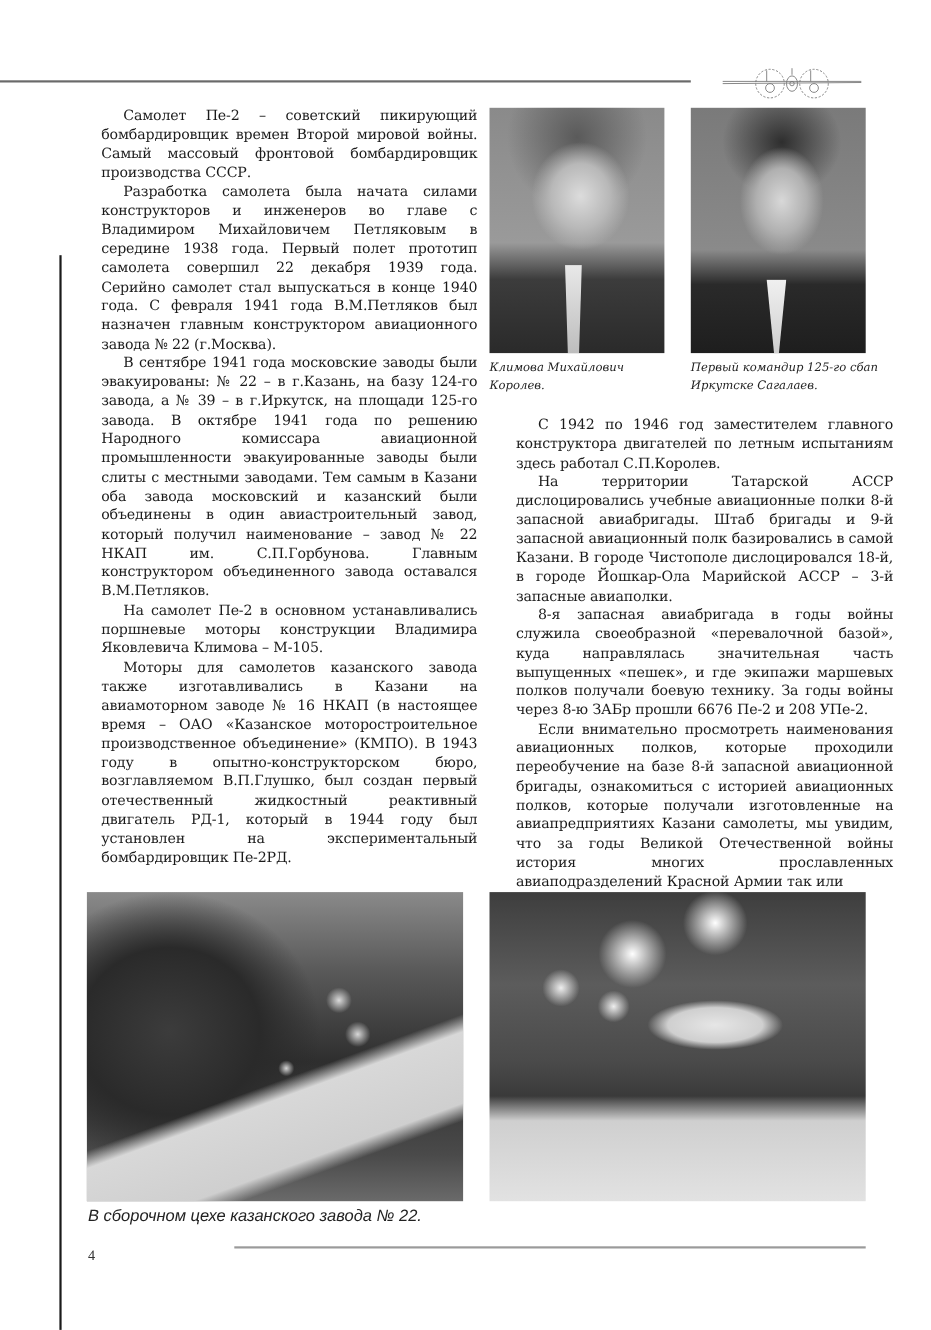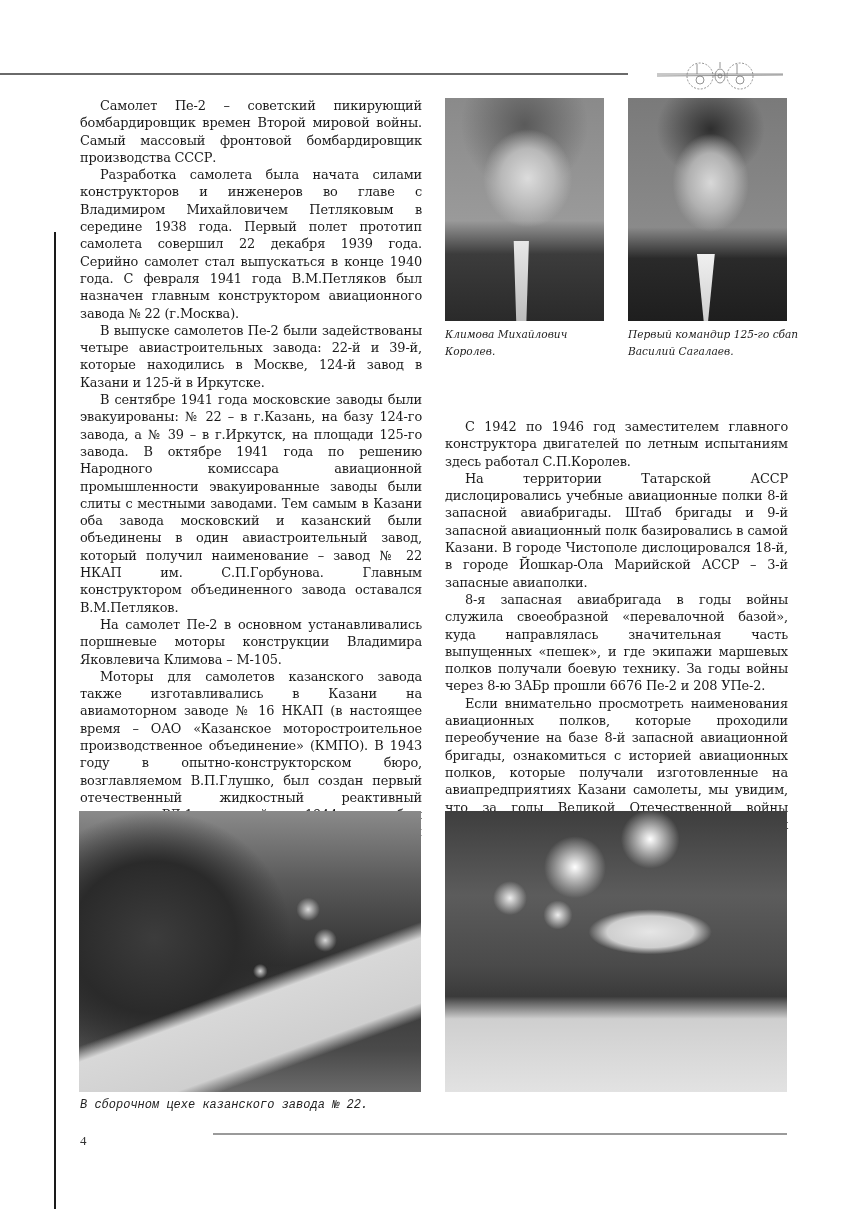--- a/index.html
+++ b/index.html
@@ -12,7 +12,7 @@
 
     .col { position: absolute; font-size: 12.9px; line-height: 17.3px; text-align: justify; letter-spacing: -0.15px; }
     .col p { margin: 0; text-indent: 20px; }
-    .col-left { left: 80px; top: 97px; width: 342px; }
+    .col-left { left: 92px; top: 97px; width: 342px; }
     .col-right { left: 445px; top: 378px; width: 343px; margin-top: 40px; }
 
     .photo { position: absolute; overflow: hidden; }

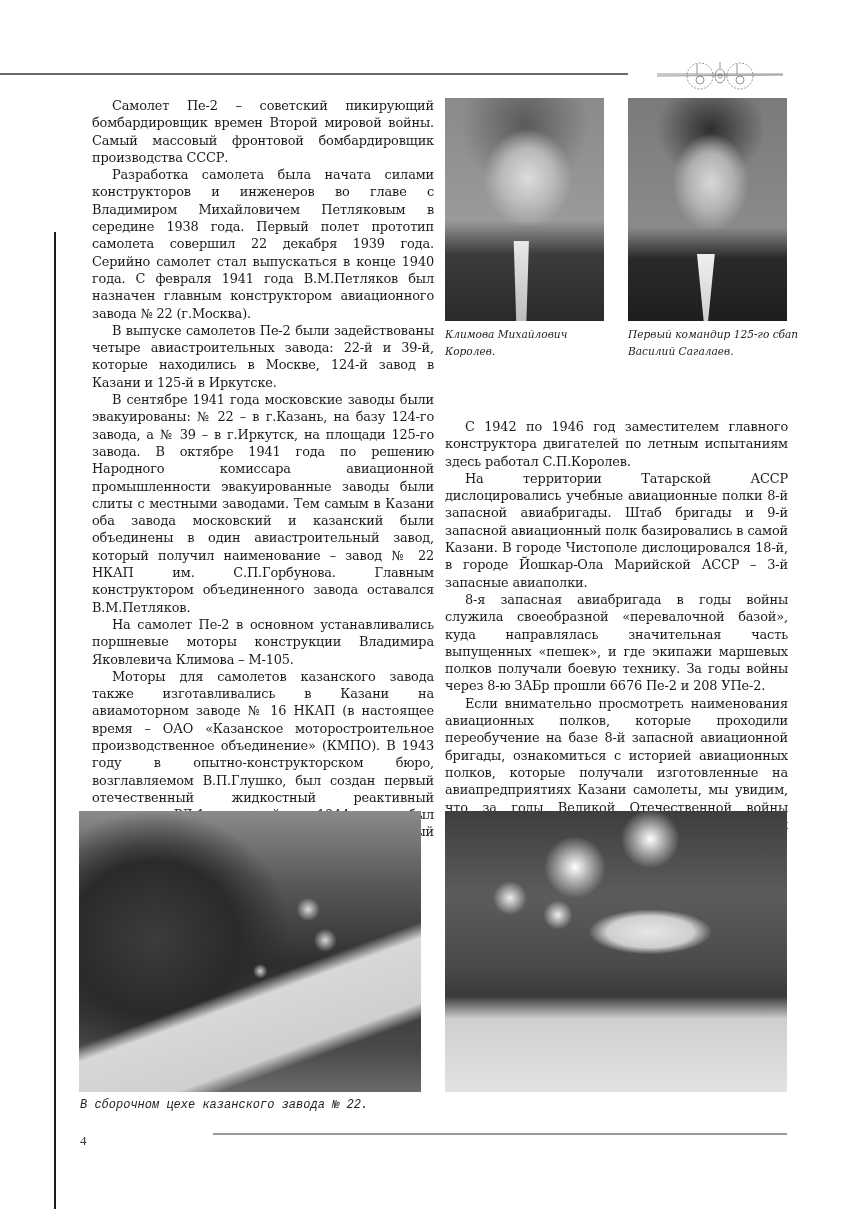--- a/index.html
+++ b/index.html
@@ -82,7 +82,6 @@
 <div class="col col-left">
   <p>Самолет Пе-2 – советский пикирующий бомбардировщик времен Второй мировой войны. Самый массовый фронтовой бомбардировщик производства СССР.</p>
   <p>Разработка самолета была начата силами конструкторов и инженеров во главе с Владимиром Михайловичем Петляковым в середине 1938 года. Первый полет прототип самолета совершил 22 декабря 1939 года. Серийно самолет стал выпускаться в конце 1940 года. С февраля 1941 года В.М.Петляков был назначен главным конструктором авиационного завода № 22 (г.Москва).</p>
-  <p>В выпуске самолетов Пе-2 были задействованы четыре авиастроительных завода: 22-й и 39-й, которые находились в Москве, 124-й завод в Казани и 125-й в Иркутске.</p>
   <p>В сентябре 1941 года московские заводы были эвакуированы: № 22 – в г.Казань, на базу 124-го завода, а № 39 – в г.Иркутск, на площади 125-го завода. В октябре 1941 года по решению Народного комиссара авиационной промышленности эвакуированные заводы были слиты с местными заводами. Тем самым в Казани оба завода московский и казанский были объединены в один авиастроительный завод, который получил наименование – завод № 22 НКАП им. С.П.Горбунова. Главным конструктором объединенного завода оставался В.М.Петляков.</p>
   <p>На самолет Пе-2 в основном устанавливались поршневые моторы конструкции Владимира Яковлевича Климова – М-105.</p>
   <p>Моторы для самолетов казанского завода также изготавливались в Казани на авиамоторном заводе № 16 НКАП (в настоящее время – ОАО «Казанское моторостроительное производственное объединение» (КМПО). В 1943 году в опытно-конструкторском бюро, возглавляемом В.П.Глушко, был создан первый отечественный жидкостный реактивный двигатель РД-1, который в 1944 году был установлен на экспериментальный бомбардировщик Пе-2РД.</p>

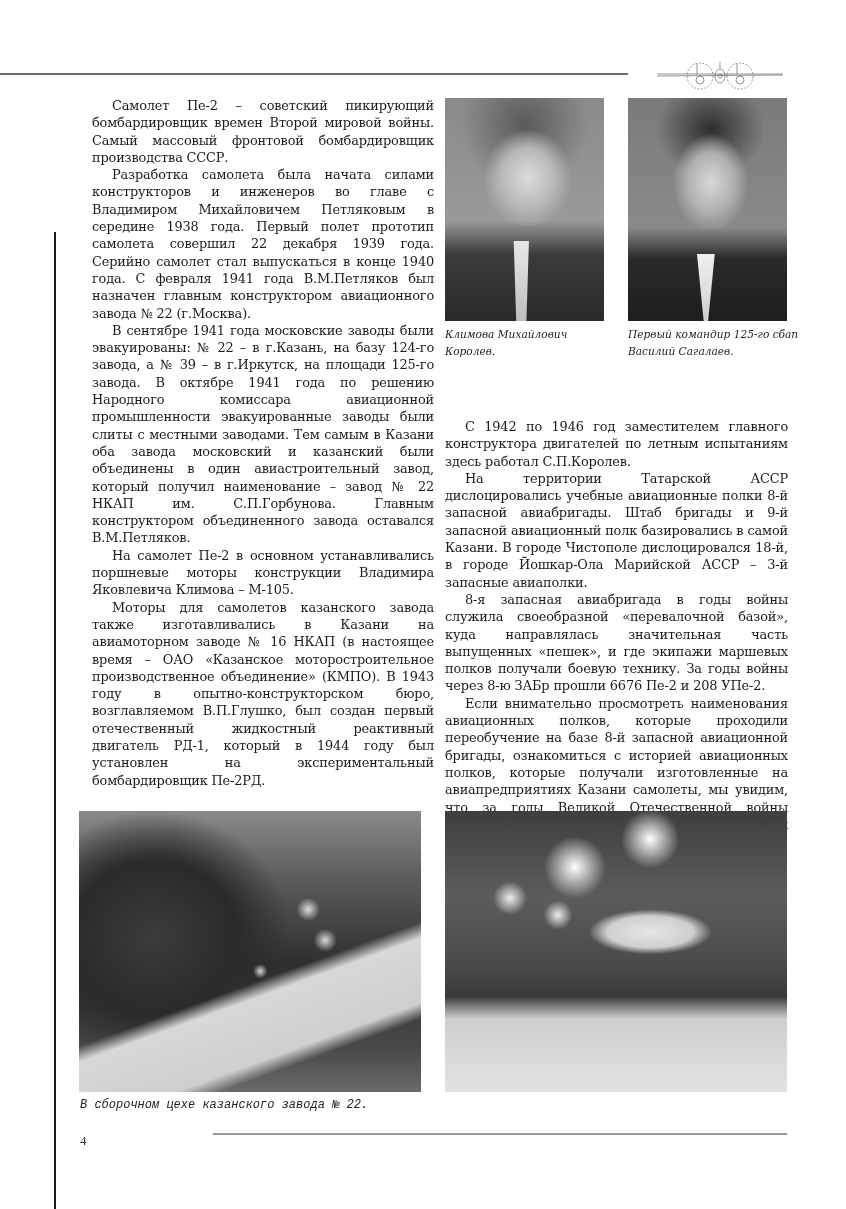--- a/index.html
+++ b/index.html
@@ -96,7 +96,7 @@
 </div>
 <div class="caption cap-sagalaev">
   <div>Первый командир 125-го сбап</div>
-  <div>Василий Сагалаев.</div>
+  <div>Иркутске Сагалаев.</div>
 </div>
 
 <div class="col col-right">

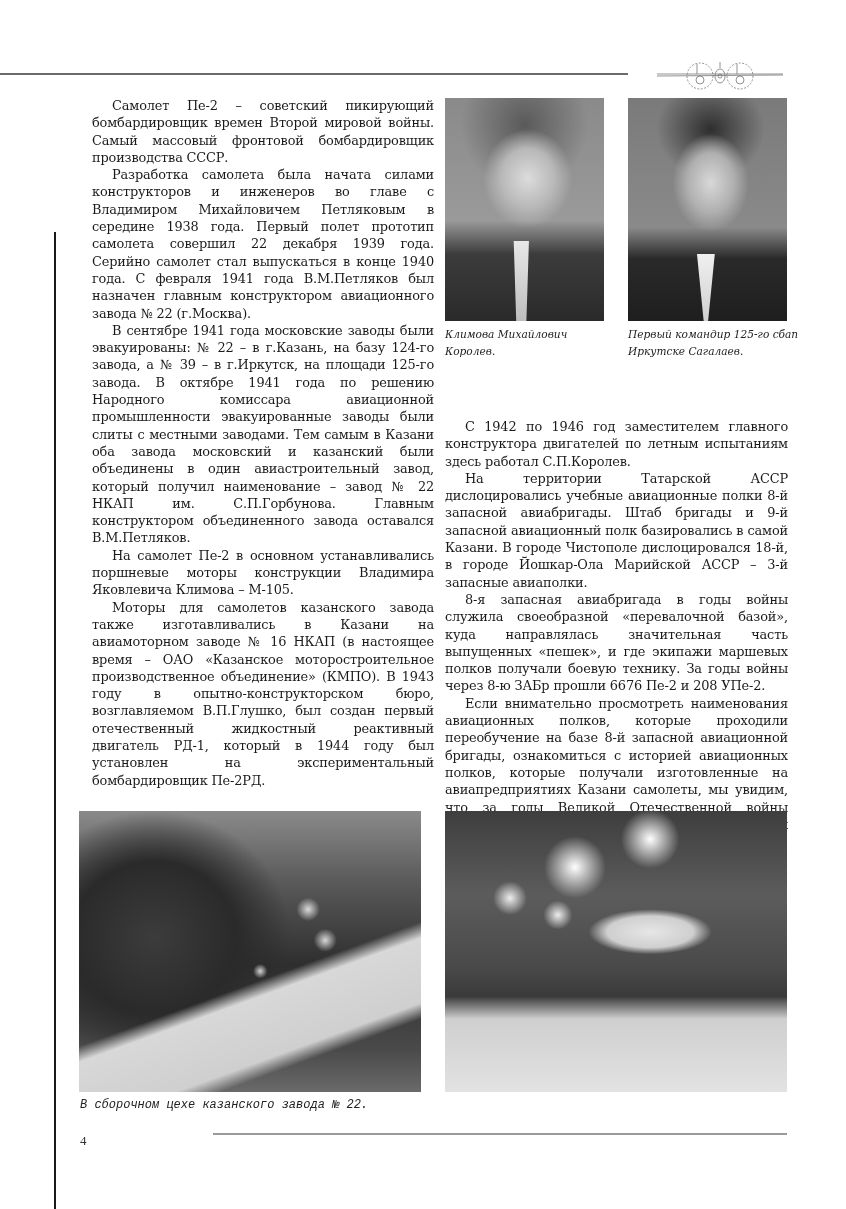--- a/index.html
+++ b/index.html
@@ -13,7 +13,7 @@
     .col { position: absolute; font-size: 12.9px; line-height: 17.3px; text-align: justify; letter-spacing: -0.15px; }
     .col p { margin: 0; text-indent: 20px; }
     .col-left { left: 92px; top: 97px; width: 342px; }
-    .col-right { left: 445px; top: 378px; width: 343px; margin-top: 40px; }
+    .col-right { left: 469px; top: 378px; width: 343px; }
 
     .photo { position: absolute; overflow: hidden; }
     .photo-petlyakov { left: 445px; top: 98px; width: 159px; height: 223px;

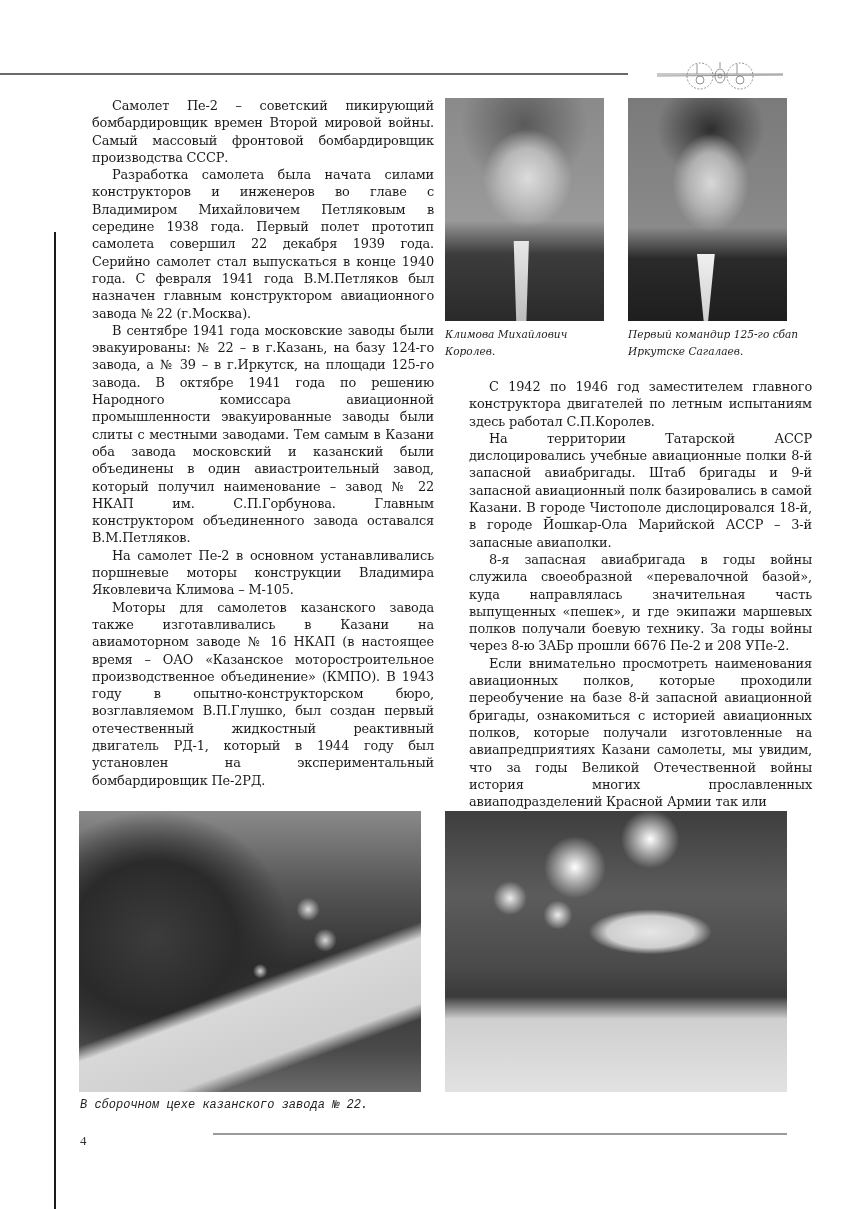--- a/index.html
+++ b/index.html
@@ -34,7 +34,7 @@
     .caption { position: absolute; font-style: italic; font-size: 10.6px; line-height: 17px; color: #222; }
     .cap-petlyakov { left: 445px; top: 326px; width: 170px; }
     .cap-sagalaev { left: 628px; top: 326px; width: 200px; }
-    .cap-factory { left: 80px; top: 1097px; width: 400px; font-family: Liberation Mono, monospace; font-size: 12px; }
+    .cap-factory { left: 80px; top: 1097px; width: 400px; font-family: Liberation Sans, sans-serif; font-size: 15px; }
 
     .photo-engine { left: 79px; top: 811px; width: 342px; height: 281px;
       background:

